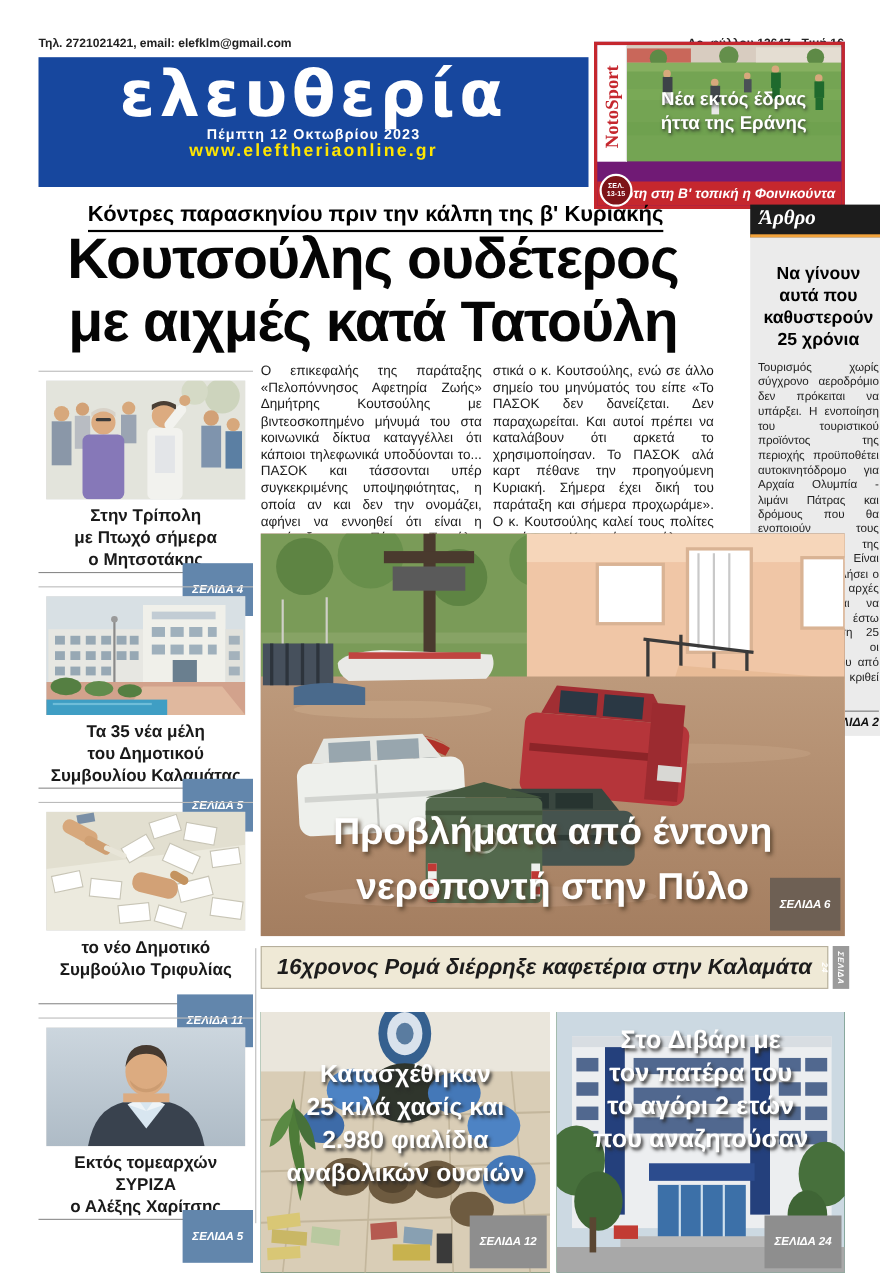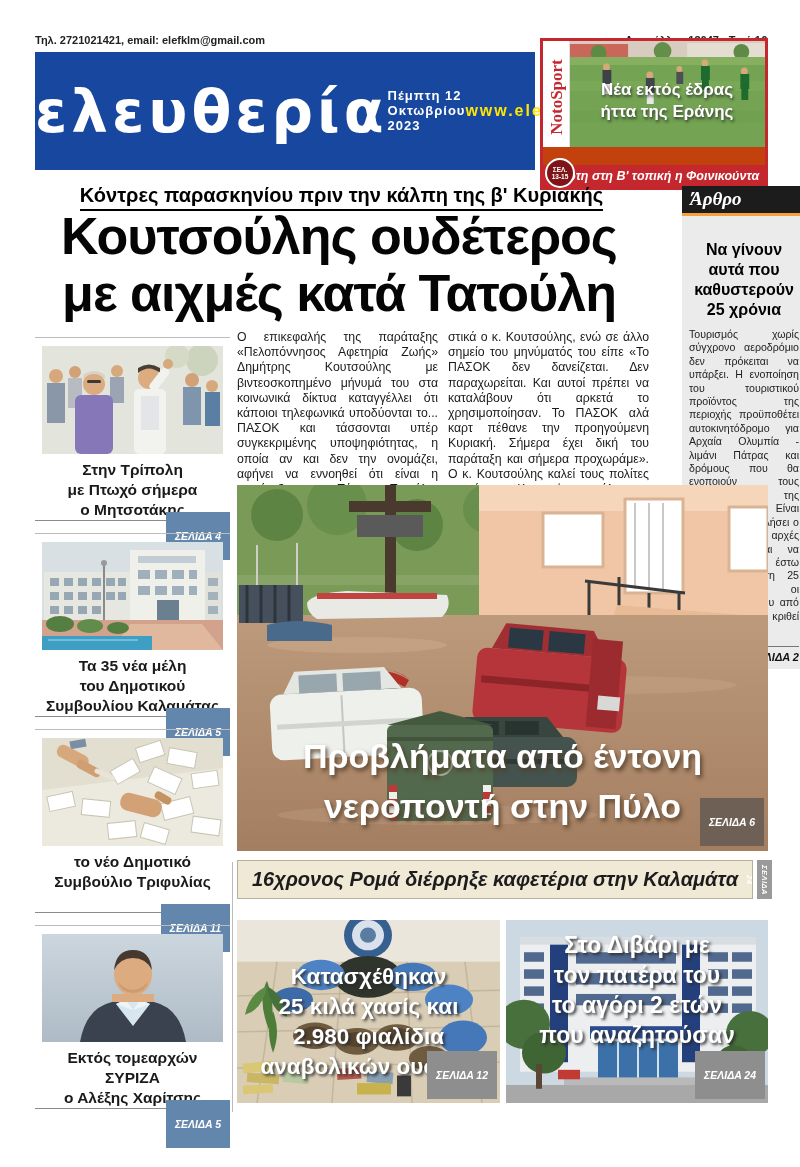--- a/index.html
+++ b/index.html
@@ -14,7 +14,7 @@
 
   
   .masthead{left:35px;top:52px;width:500px;height:118px;background:#17479e;
-            display:flex;flex-direction:row;align-items:center;justify-content:flex-start;}
+            display:flex;flex-direction:column;align-items:center;justify-content:flex-start;}
   .mast-title{font-family:"DejaVu Sans", sans-serif;font-weight:bold;color:#fff;
               font-size:58px;line-height:62px;letter-spacing:4px;margin-top:2px;}
   .mast-date{color:#fff;font-weight:bold;font-size:13px;letter-spacing:1px;margin-top:-2px;}

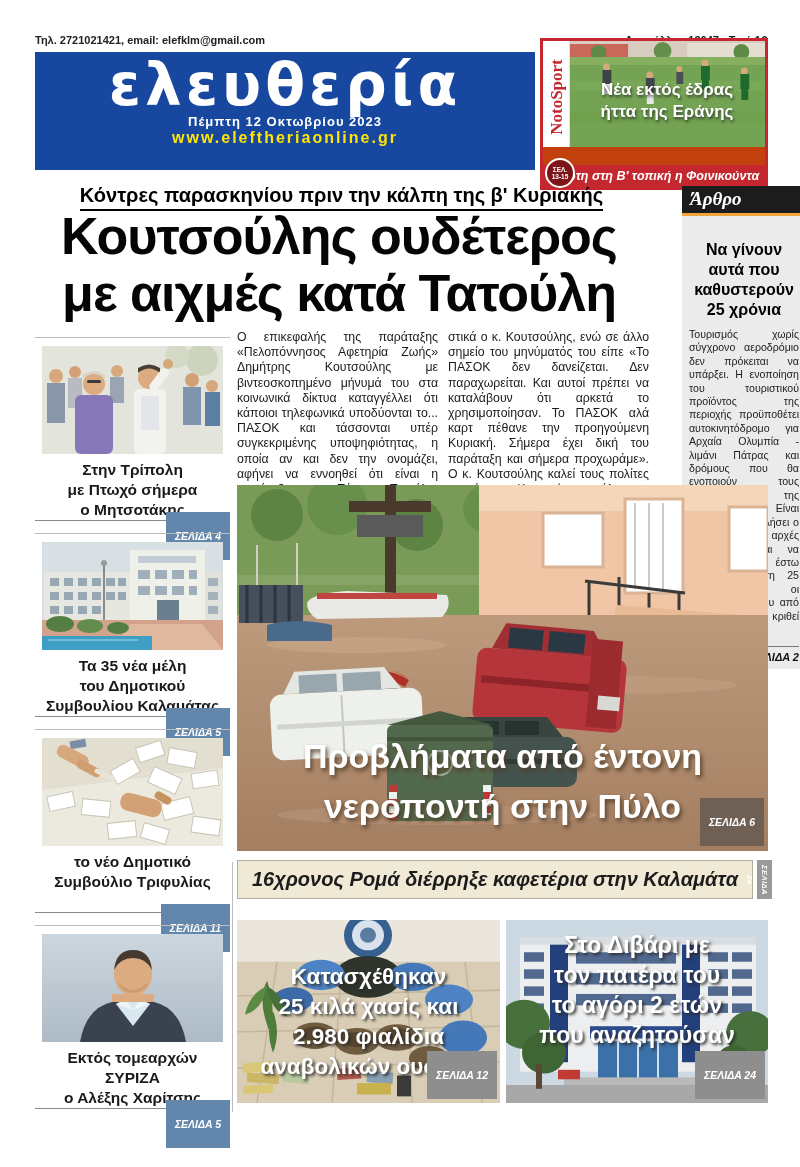--- a/index.html
+++ b/index.html
@@ -21,7 +21,7 @@
   .mast-url{color:#ffe600;font-weight:bold;font-size:16px;letter-spacing:2px;}
 
   
-  .notosport{left:540px;top:38px;width:228px;height:152px;border:3px solid #c5272e;background:#c2410c;box-sizing:border-box;}
+  .notosport{left:540px;top:38px;width:228px;height:152px;border:3px solid #c5272e;background:#701a75;box-sizing:border-box;}
   .ns-strip{position:absolute;left:0;top:0;width:26px;height:106px;background:#fff;border-right:1px solid #e0e0e0;}
   .ns-brand{position:absolute;left:-38px;top:46px;width:104px;transform:rotate(-90deg);transform-origin:center;
             color:#c5272e;font-weight:bold;font-size:17px;font-family:"Liberation Serif", serif;text-align:center;}

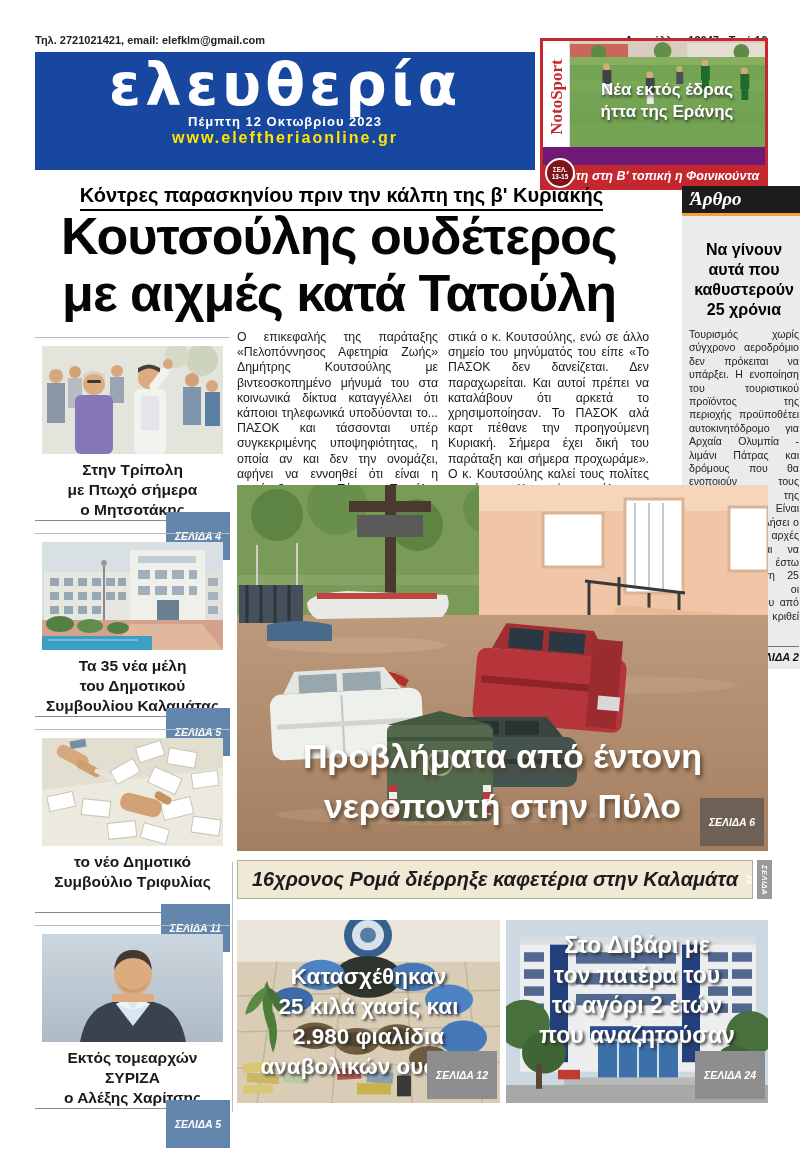--- a/index.html
+++ b/index.html
@@ -85,7 +85,7 @@
                line-height:15px;letter-spacing:.5px;}
 
   
-  .bphoto{top:920px;height:183px;overflow:hidden;background:#14532d;}
+  .bphoto{top:920px;height:237px;overflow:hidden;background:#14532d;}
   .bp-left{left:237px;width:263px;}
   .bp-right{left:506px;width:262px;}
   .bp-head{position:absolute;left:0;right:0;text-align:center;color:#fff;font-weight:bold;

